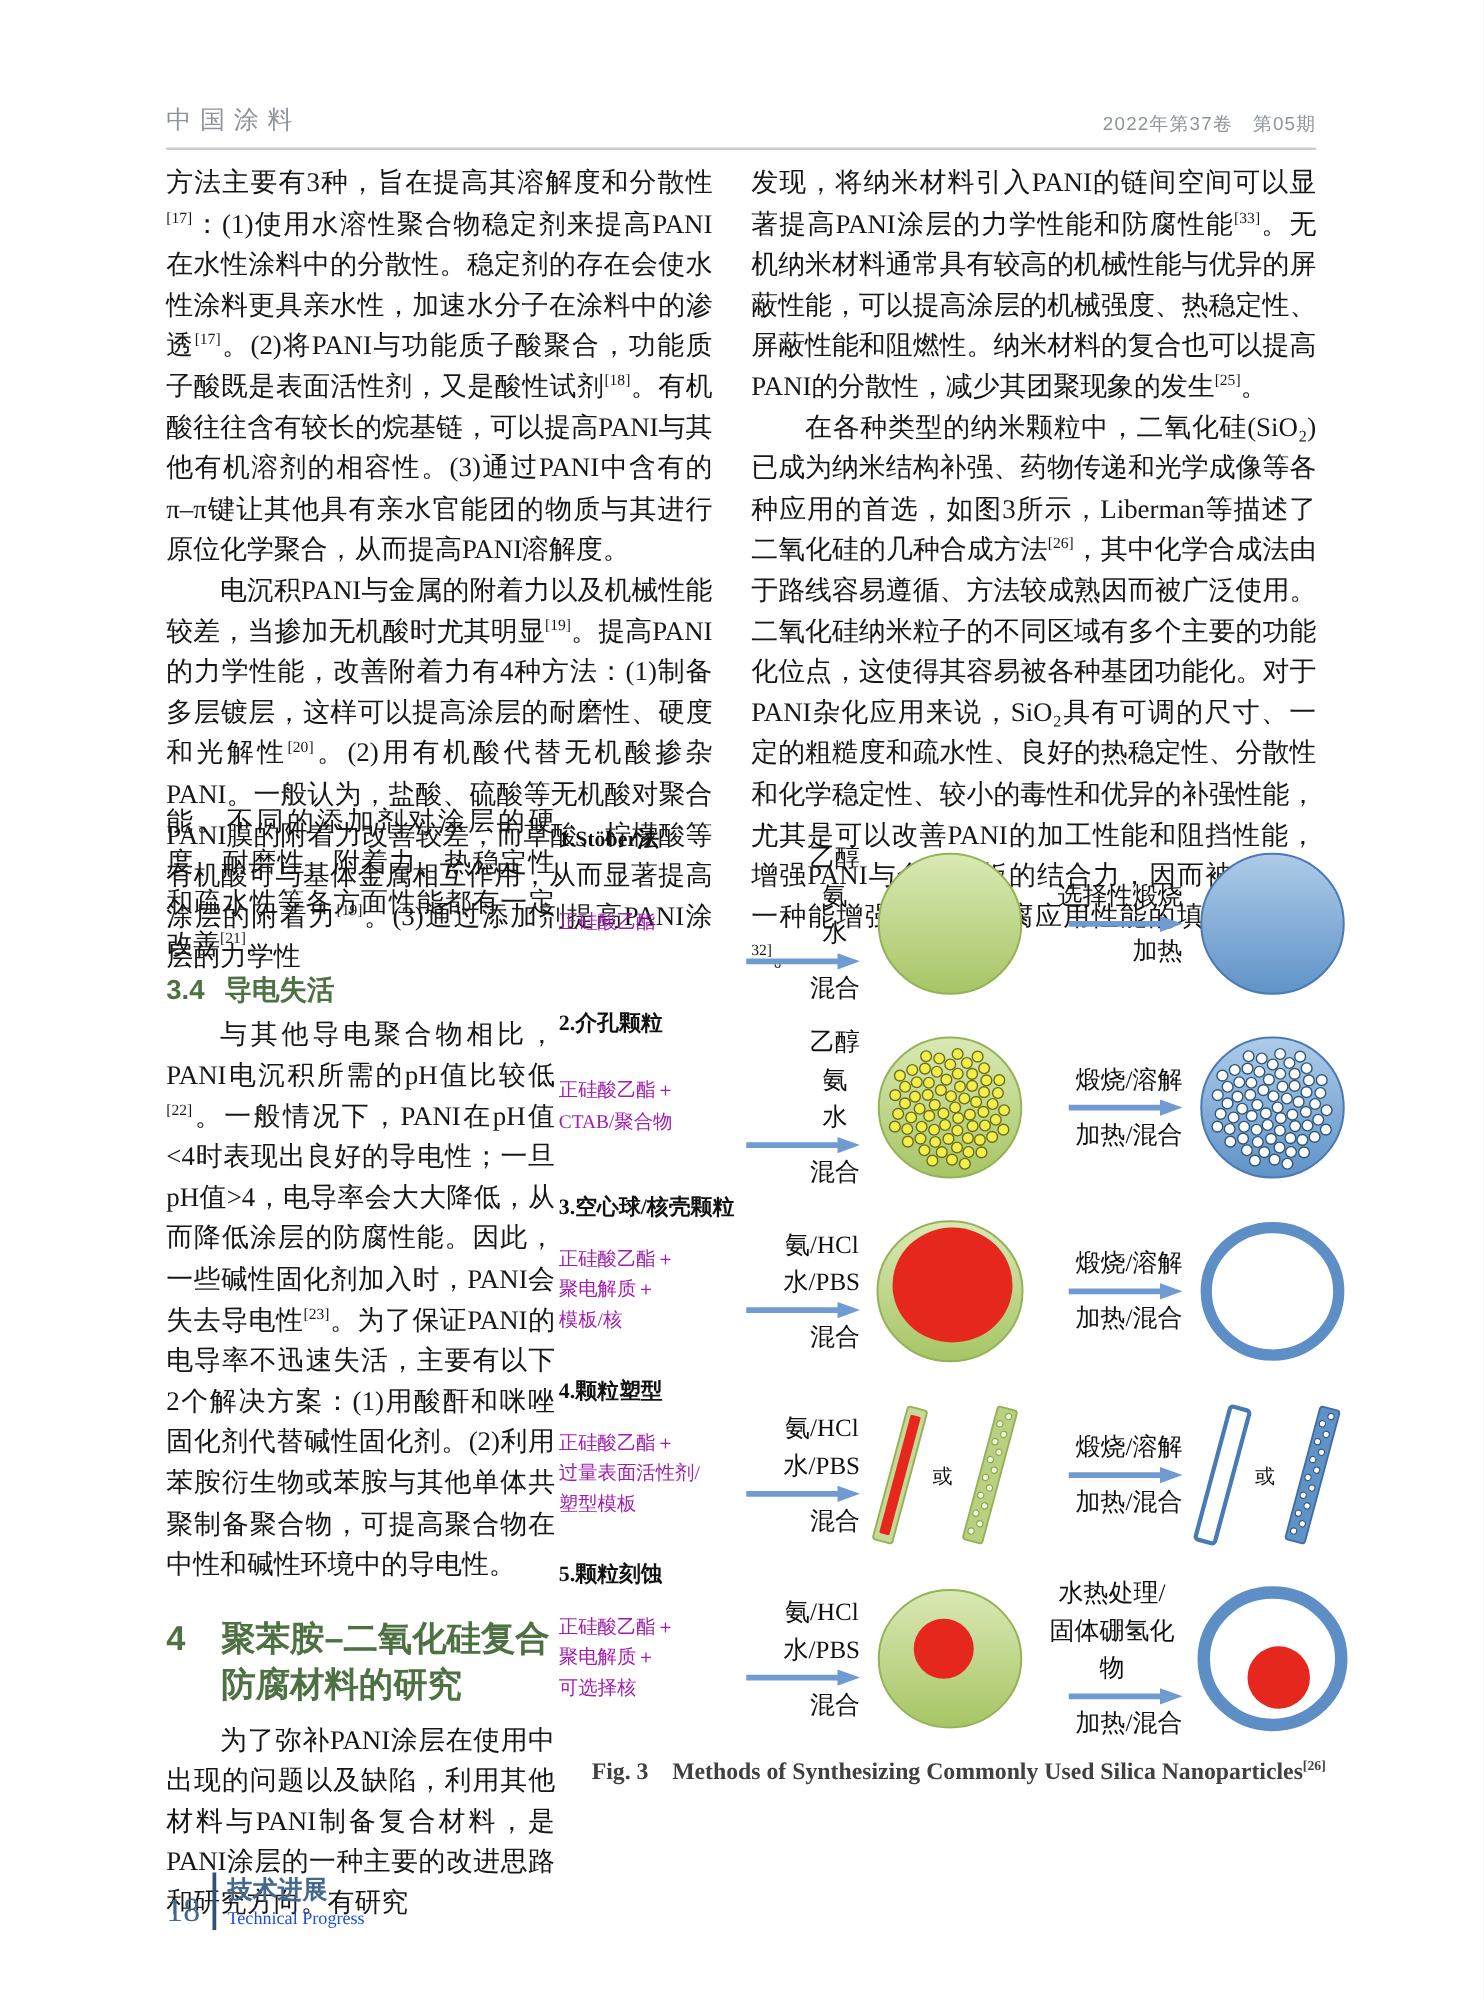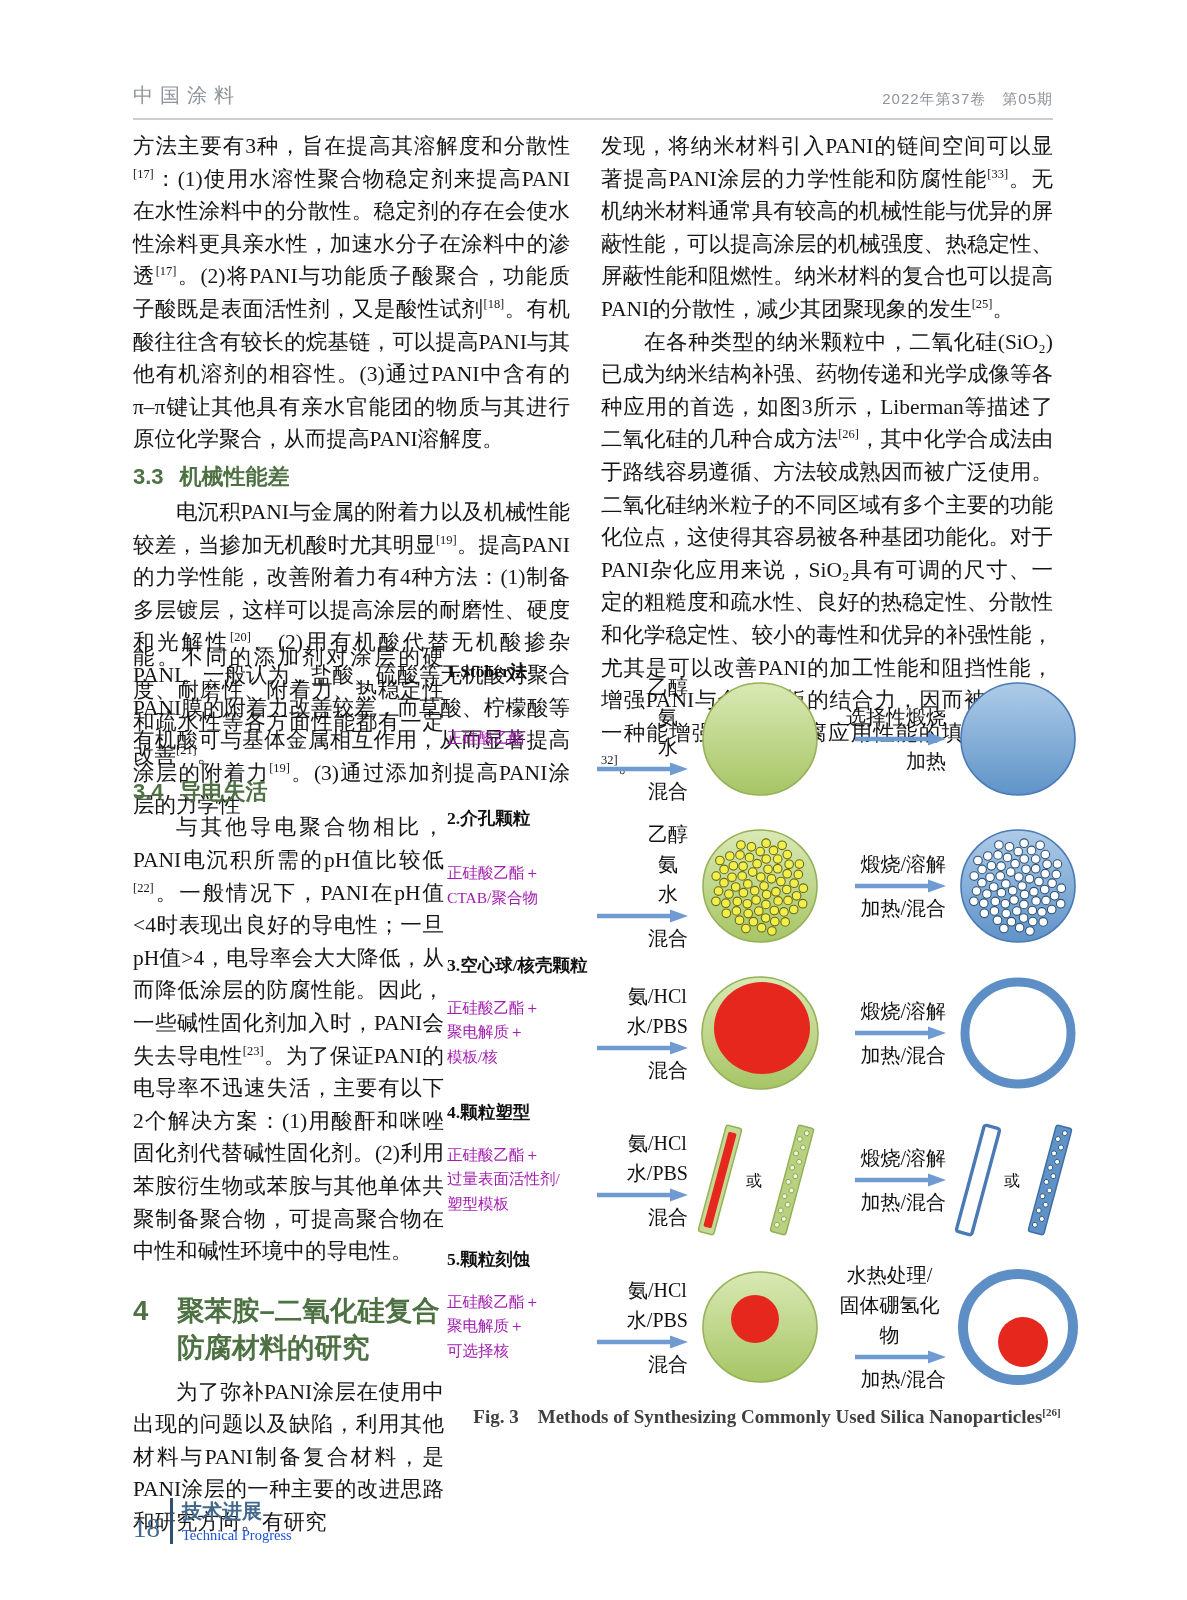--- a/index.html
+++ b/index.html
@@ -57,10 +57,6 @@
 
   <div class="col col-left-top">
     <p class="body-text">方法主要有3种，旨在提高其溶解度和分散性<sup>[17]</sup>：(1)使用水溶性聚合物稳定剂来提高PANI在水性涂料中的分散性。稳定剂的存在会使水性涂料更具亲水性，加速水分子在涂料中的渗透<sup>[17]</sup>。(2)将PANI与功能质子酸聚合，功能质子酸既是表面活性剂，又是酸性试剂<sup>[18]</sup>。有机酸往往含有较长的烷基链，可以提高PANI与其他有机溶剂的相容性。(3)通过PANI中含有的π–π键让其他具有亲水官能团的物质与其进行原位化学聚合，从而提高PANI溶解度。</p>
-    <h3 class="sub-heading">
-      <span>3.3</span>
-      <span>机械性能差</span>
-    </h3>
     <p class="body-text indent">电沉积PANI与金属的附着力以及机械性能较差，当掺加无机酸时尤其明显<sup>[19]</sup>。提高PANI的力学性能，改善附着力有4种方法：(1)制备多层镀层，这样可以提高涂层的耐磨性、硬度和光解性<sup>[20]</sup>。(2)用有机酸代替无机酸掺杂PANI。一般认为，盐酸、硫酸等无机酸对聚合PANI膜的附着力改善较差，而草酸、柠檬酸等有机酸可与基体金属相互作用，从而显著提高涂层的附着力<sup>[19]</sup>。(3)通过添加剂提高PANI涂层的力学性</p>
   </div>
 

